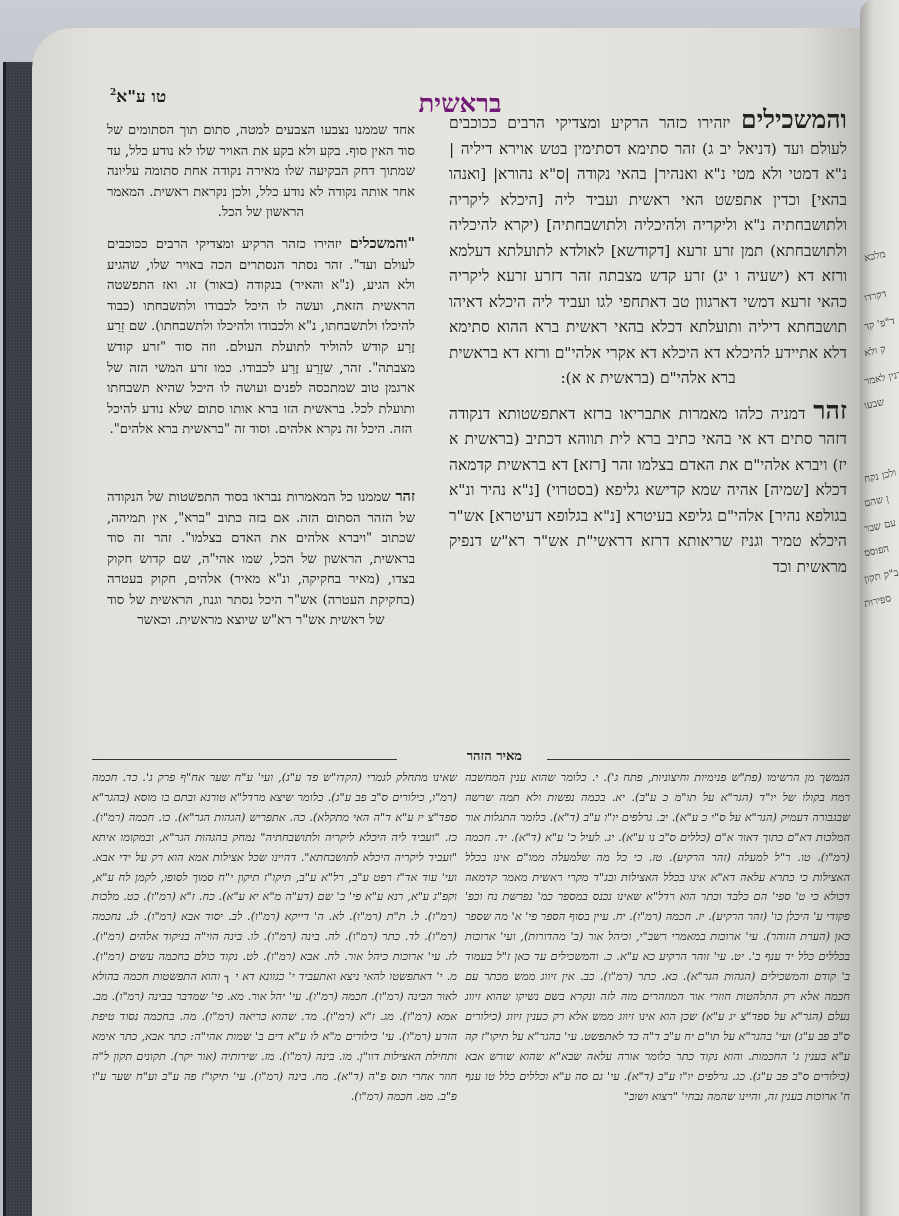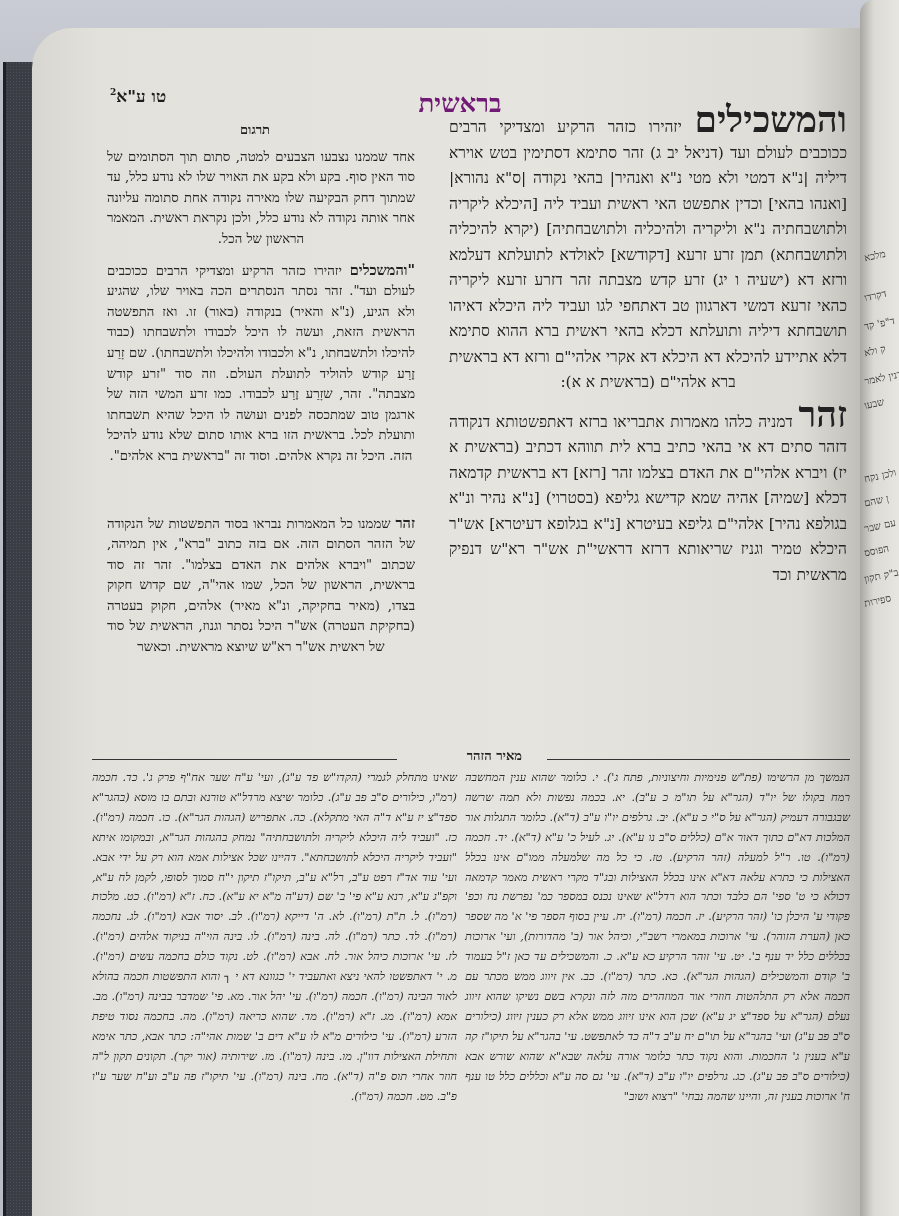--- a/index.html
+++ b/index.html
@@ -119,7 +119,6 @@
 </div>
 
 <div class="col targum">
-  <div class="col-title">תרגום</div>
   <p class="para centered-last">
     <span>אחד שממנו נצבעו הצבעים למטה, סתום תוך הסתומים של סוד האין סוף. בקע ולא בקע את האויר שלו לא נודע כלל, עד שמתוך דחק הבקיעה שלו מאירה נקודה אחת סתומה עליונה אחר אותה נקודה לא נודע כלל, ולכן נקראת ראשית. המאמר הראשון של הכל.</span>
   </p>

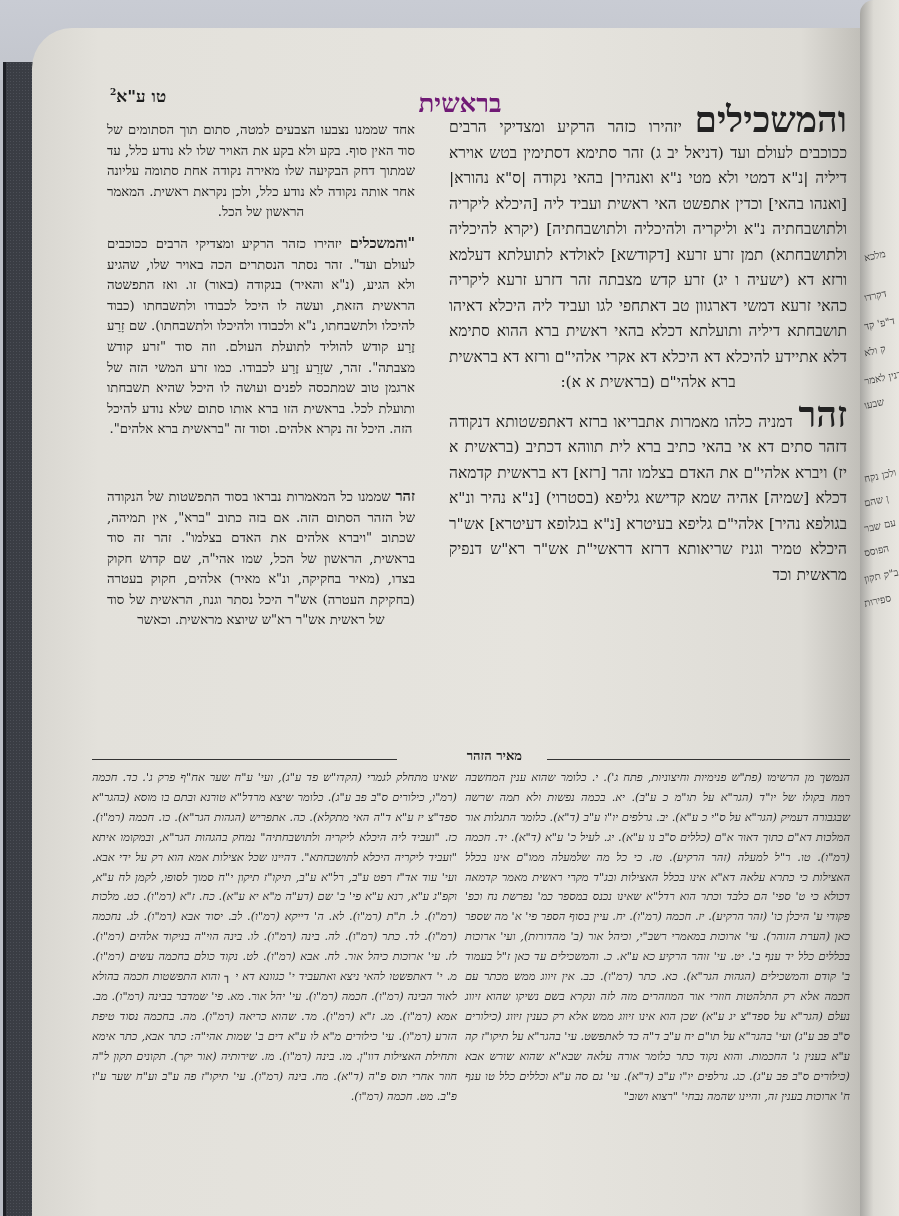--- a/index.html
+++ b/index.html
@@ -57,7 +57,7 @@
   .targum { left:95px; top:120px; width:320px; font-size:13.2px; line-height:20.6px; }
   .para { margin:0 0 6px 12px; text-align-last:auto; }
   .para.centered-last { text-align-last:center; }
-  .lead { font-weight:bold; font-size:36px; }
+  .lead { font-weight:bold; font-size:25px; }
   .lead-sm { font-weight:bold; font-size:14.5px; }
   .targum .para { margin-bottom:10px; }
   .gap-big { height:36px; }

